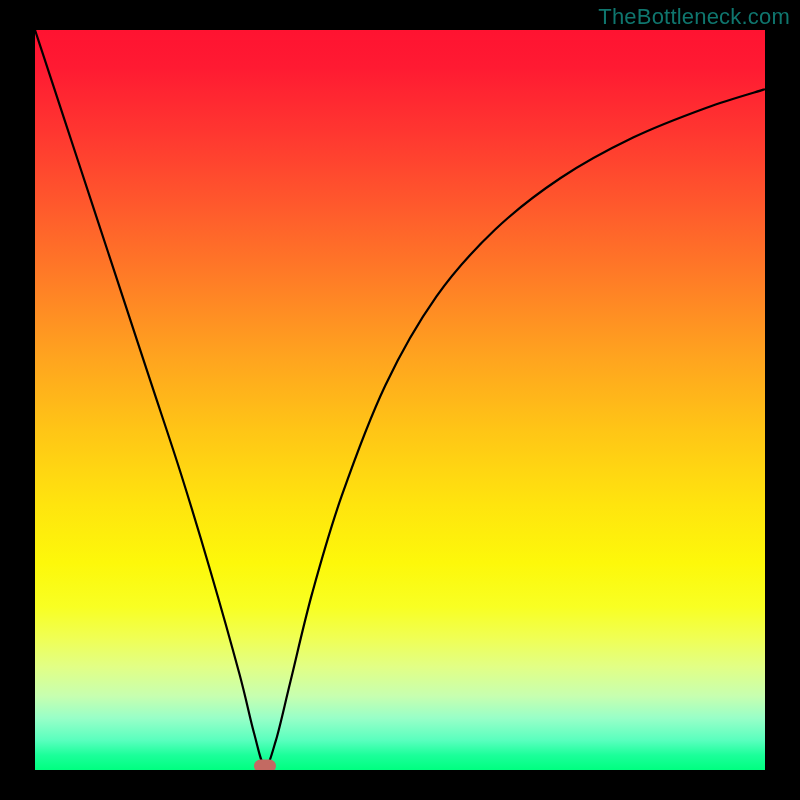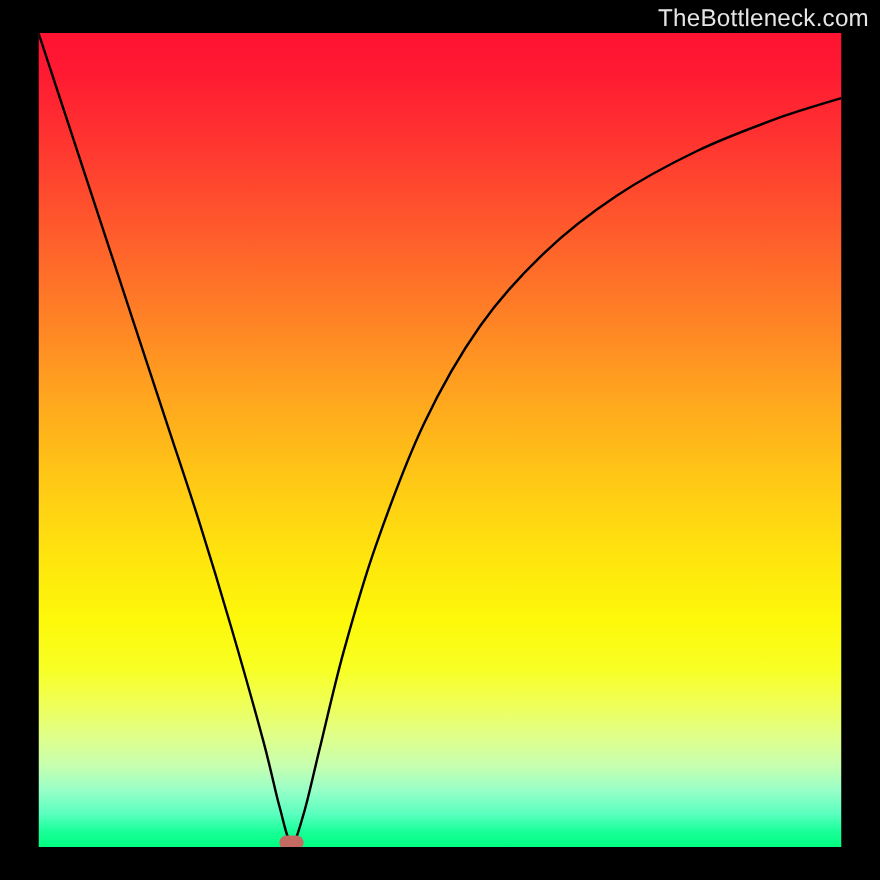--- a/index.html
+++ b/index.html
@@ -21,7 +21,7 @@
     position: absolute;
     top: 4px;
     right: 10px;
-    color: #e5e5e5;
+    color: #0f766e;
     font-size: 22px;
     font-weight: 500;
     z-index: 50;

